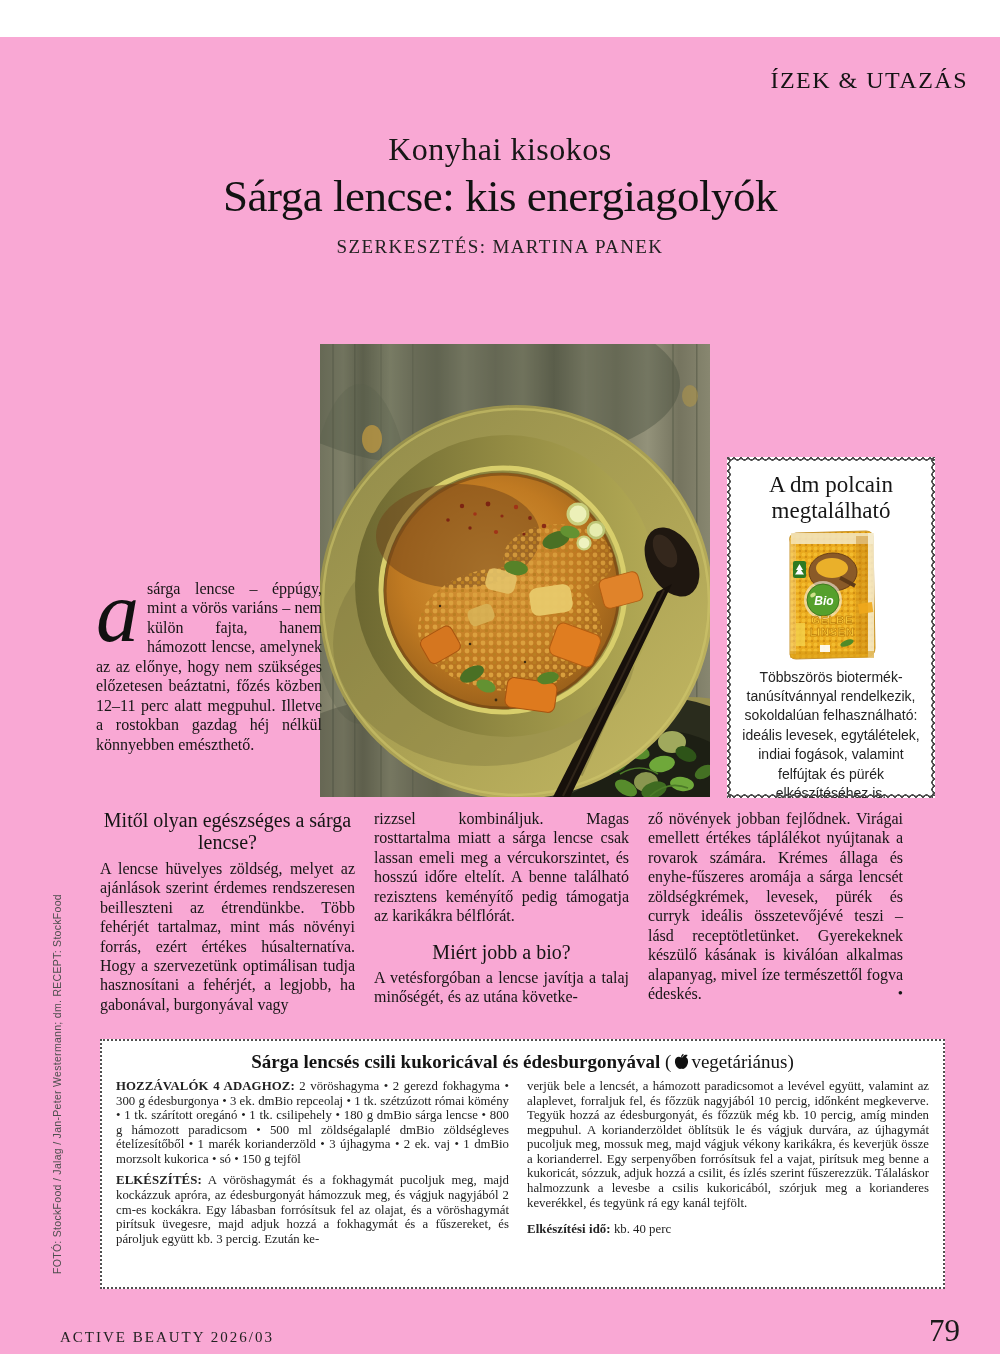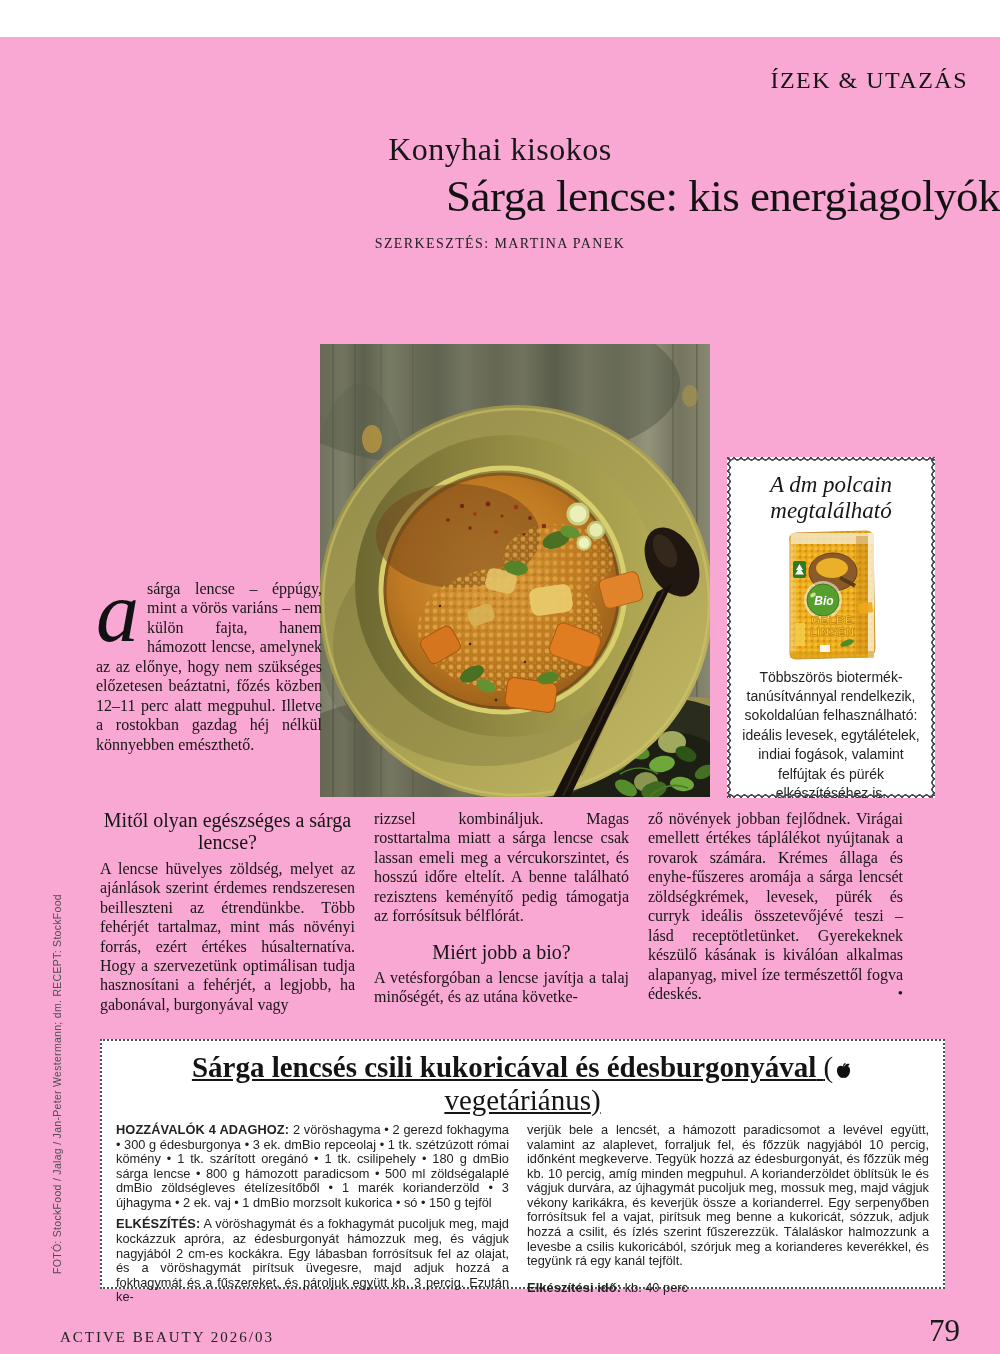--- a/index.html
+++ b/index.html
@@ -11,7 +11,7 @@
 
   .masthead{position:absolute;top:94px;left:0;width:100%;text-align:center;}
   .kicker{font-size:32px;letter-spacing:.5px;color:#171717;}
-  .title{margin:2px 0 0;font-size:45px;font-weight:400;letter-spacing:-.5px;color:#121212;text-align:right;}
+  .title{margin:2px 0 0;font-size:45px;font-weight:400;letter-spacing:-.5px;color:#121212;}
   .subtitle{width:800px;margin:12px auto 0;font-size:23.5px;line-height:1.26;color:#1d1d1d;}
   .byline{margin-top:14px;font-size:14px;letter-spacing:1.4px;color:#222;}
 

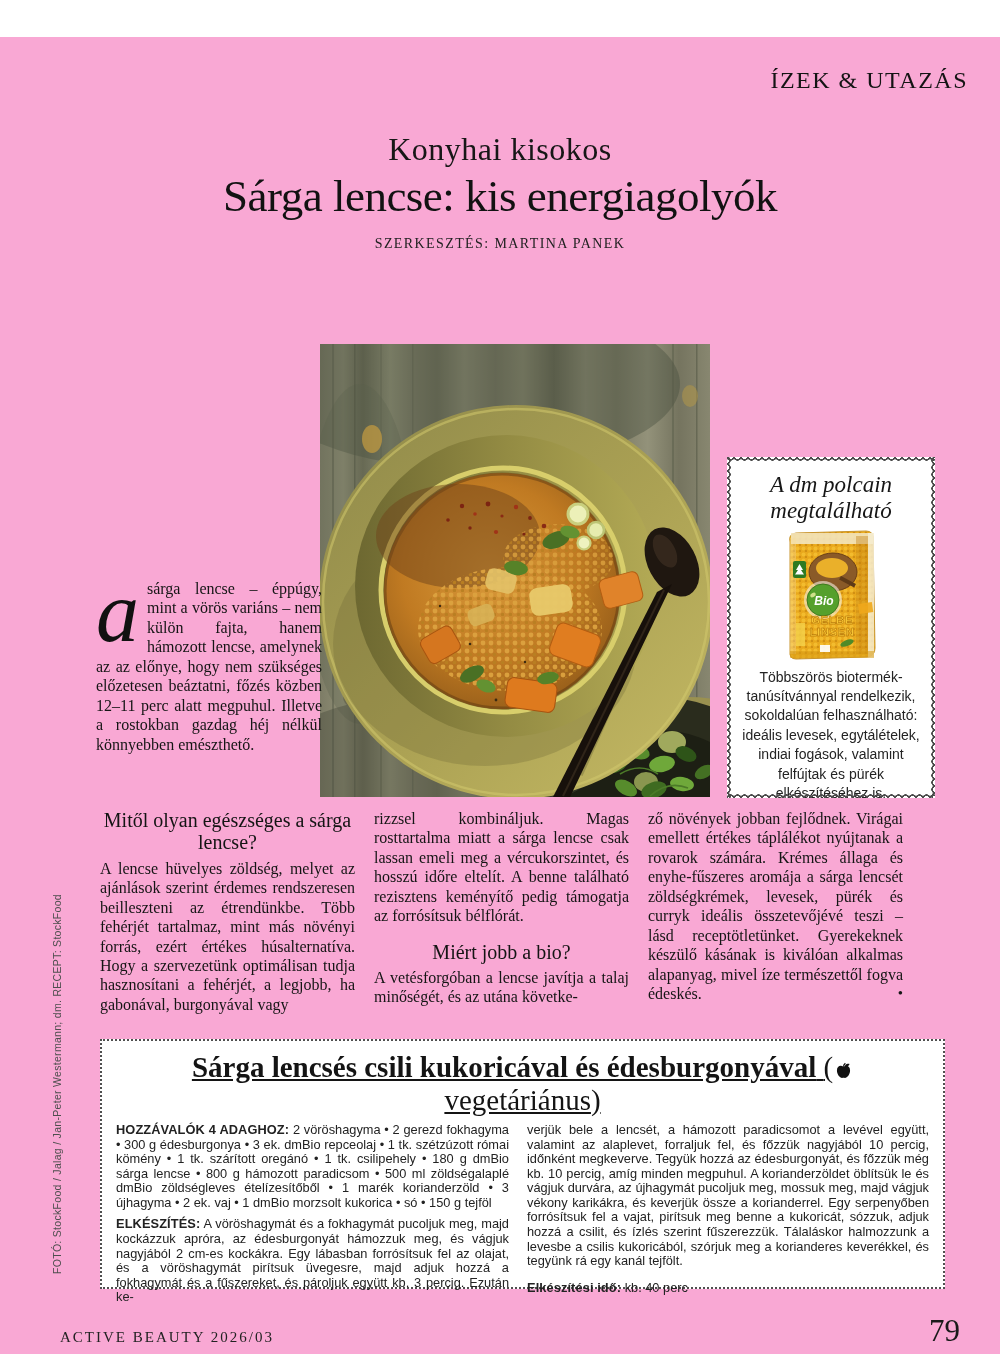--- a/index.html
+++ b/index.html
@@ -13,7 +13,7 @@
   .kicker{font-size:32px;letter-spacing:.5px;color:#171717;}
   .title{margin:2px 0 0;font-size:45px;font-weight:400;letter-spacing:-.5px;color:#121212;}
   .subtitle{width:800px;margin:12px auto 0;font-size:23.5px;line-height:1.26;color:#1d1d1d;}
-  .byline{margin-top:14px;font-size:14px;letter-spacing:1.4px;color:#222;}
+  .byline{margin-top:14px;font-size:19px;letter-spacing:1.4px;color:#222;}
 
   .photo{position:absolute;left:320px;top:307px;width:390px;height:453px;}
   .photo svg{display:block;}

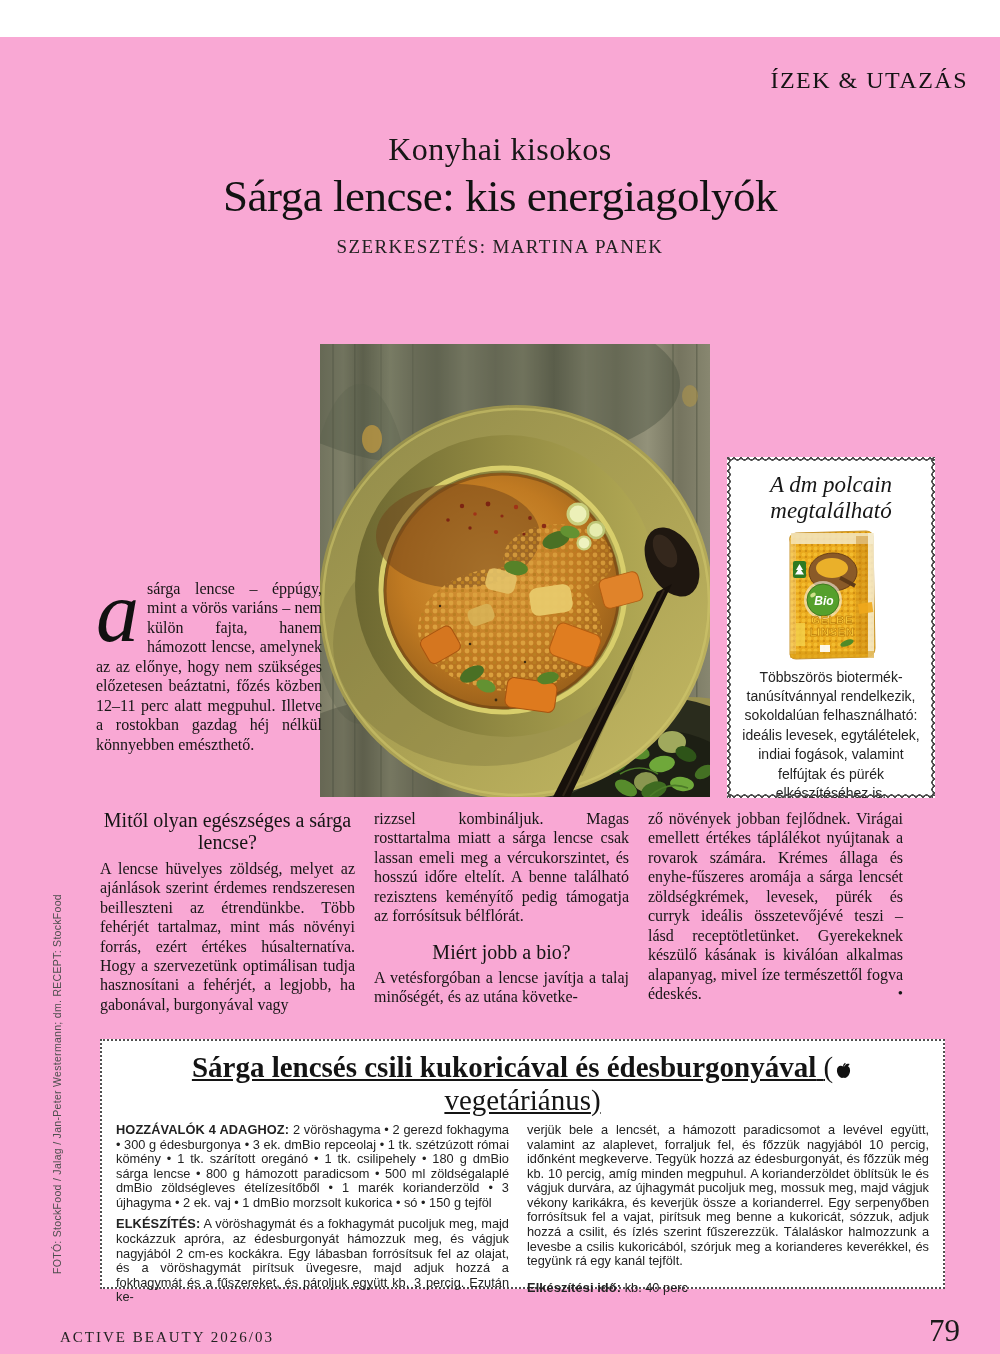--- a/index.html
+++ b/index.html
@@ -31,7 +31,7 @@
         background-size:5px 7px;}
   .wavy-v.left{left:0;}
   .wavy-v.right{right:0;transform:scaleX(-1);}
-  .dm-title{margin:15px 8px 4px;font-size:23px;font-weight:400;line-height:1.12;color:#161616;font-style:italic;}
+  .dm-title{margin:15px 8px 4px;font-size:23px;font-weight:400;line-height:1.12;color:#161616;}
   .product-art{width:96px;height:134px;margin:4px auto 6px;}
   .dm-text{margin:2px 9px 0;font-family:"Liberation Sans",sans-serif;font-size:14px;
         line-height:1.39;color:#232323;}

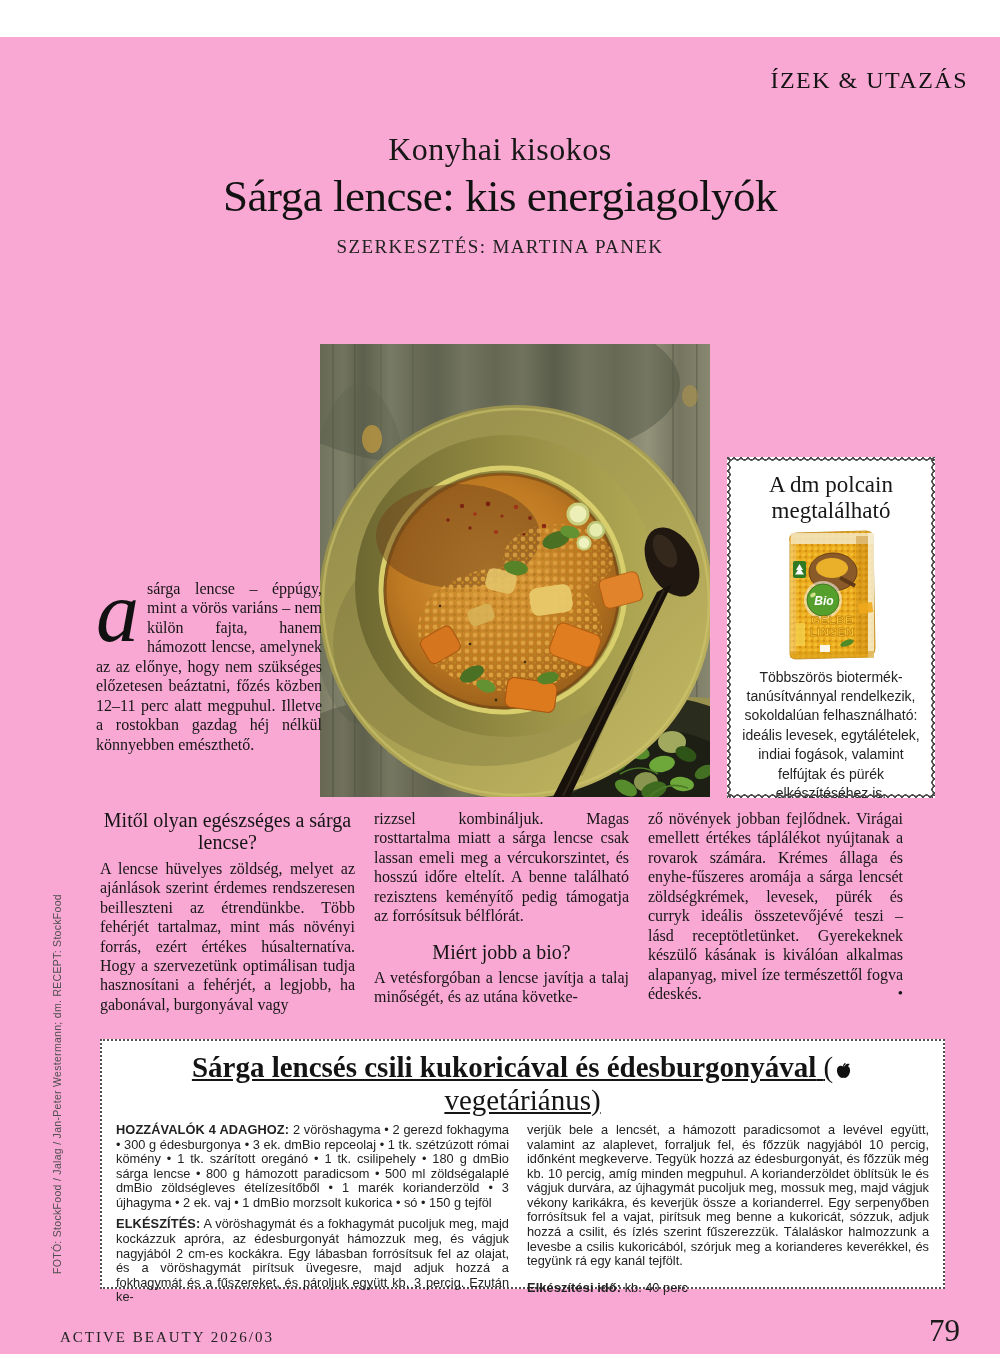--- a/index.html
+++ b/index.html
@@ -290,7 +290,7 @@
       <p>A lencse hüvelyes zöldség, melyet az ajánlások szerint érdemes rendszeresen beilleszteni az étrendünkbe. Több fehérjét tartalmaz, mint más növényi forrás, ezért értékes húsalternatíva. Hogy a szervezetünk optimálisan tudja hasznosítani a fehérjét, a legjobb, ha gabonával, burgonyával vagy</p>
     </div>
     <div class="col">
-      <p>rizzsel kombináljuk. Magas rosttartalma miatt a sárga lencse csak lassan emeli meg a vércukorszintet, és hosszú időre eltelít. A benne található rezisztens keményítő pedig támogatja az forrósítsuk bélflórát.</p>
+      <p>rizzsel kombináljuk. Magas rosttartalma miatt a sárga lencse csak lassan emeli meg a vércukorszintet, és hosszú időre eltelít. A benne található rezisztens keményítő pedig támogatja az karikákra bélflórát.</p>
       <h3 class="mid">Miért jobb a bio?</h3>
       <p>A vetésforgóban a lencse javítja a talaj minőségét, és az utána követke-</p>
     </div>

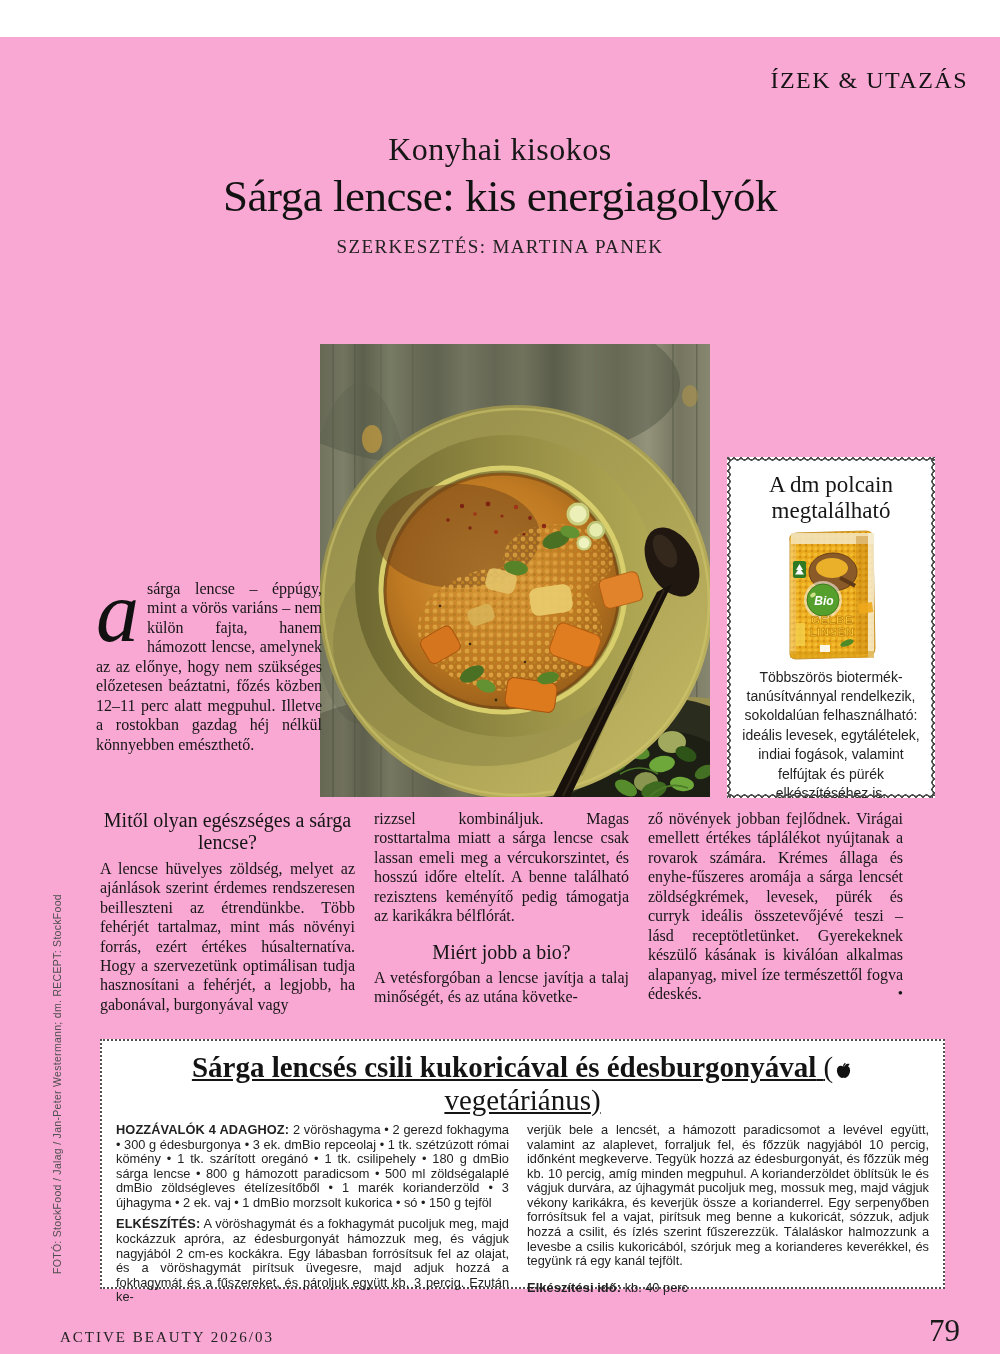--- a/index.html
+++ b/index.html
@@ -53,7 +53,7 @@
   
   .recipe{position:absolute;left:100px;top:1002px;width:845px;height:250px;box-sizing:border-box;
         border:2px dotted #4f4f4f;padding:8px 14px 6px;background:#fff;}
-  .recipe-title{margin:2px 0 6px;text-align:center;font-size:29px;font-weight:700;color:#141414;text-decoration:underline;}
+  .recipe-title{margin:2px 0 6px;text-align:center;font-size:19px;font-weight:700;color:#141414;}
   .recipe-title .diet{font-weight:400;}
   .apple{vertical-align:-2px;margin:0 2px 0 3px;}
   .recipe-cols{display:flex;gap:18px;font-family:Liberation Sans, sans-serif;font-size:12.8px;

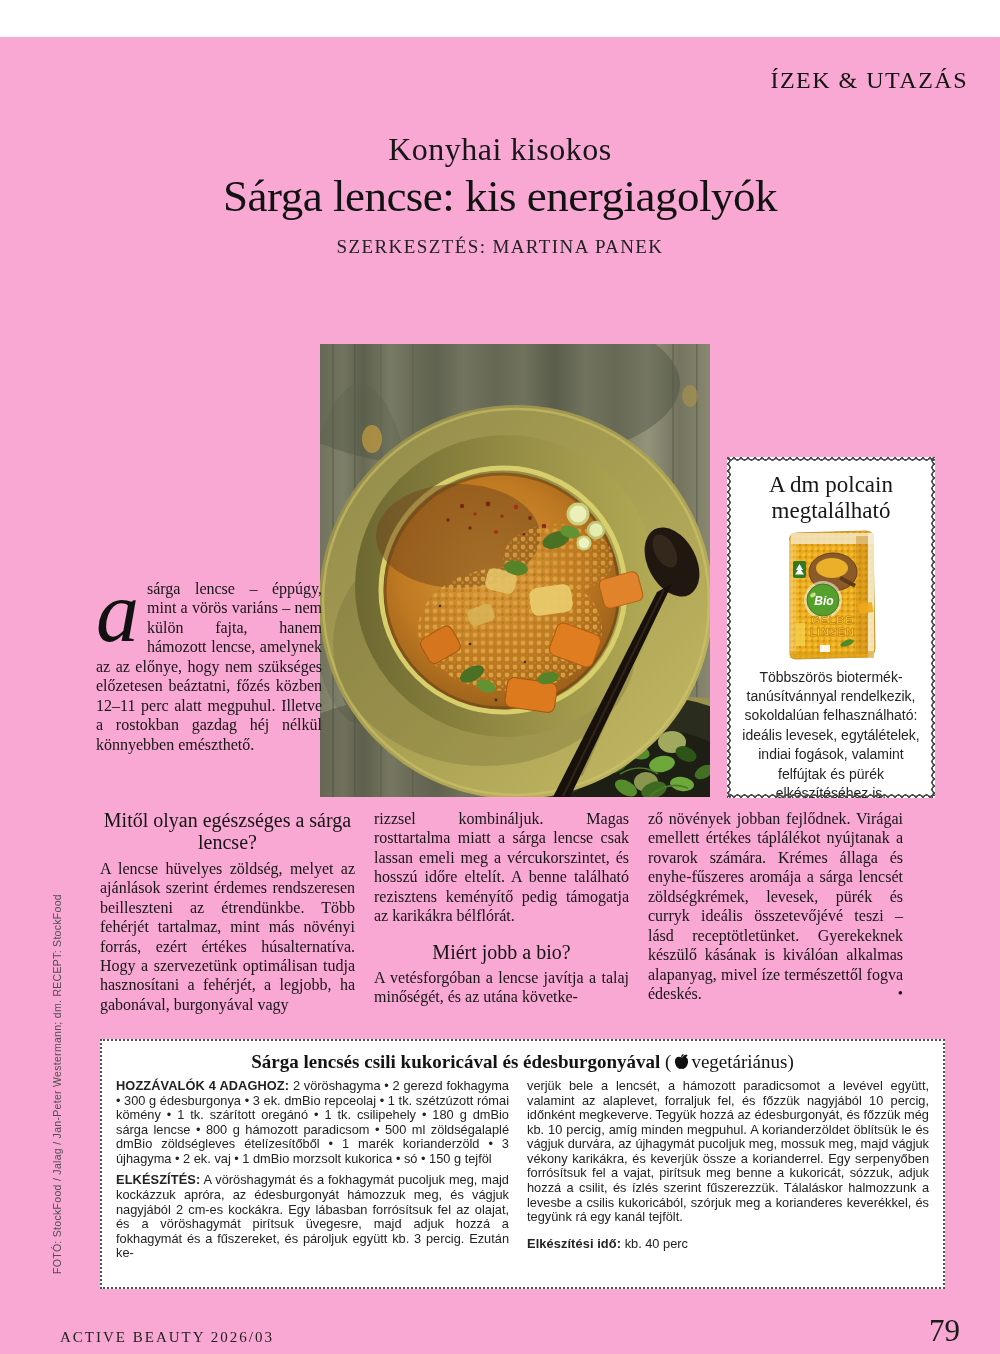--- a/index.html
+++ b/index.html
@@ -56,7 +56,7 @@
   .recipe-title{margin:2px 0 6px;text-align:center;font-size:19px;font-weight:700;color:#141414;}
   .recipe-title .diet{font-weight:400;}
   .apple{vertical-align:-2px;margin:0 2px 0 3px;}
-  .recipe-cols{display:flex;gap:18px;font-family:Liberation Sans, sans-serif;font-size:12.8px;
+  .recipe-cols{display:flex;gap:18px;font-family:Liberation Serif, serif;font-size:12.8px;
         line-height:1.14;color:#222;text-align:justify;}
   .rcol-left{width:393px;flex:none;}
   .rcol-right{flex:1;}

